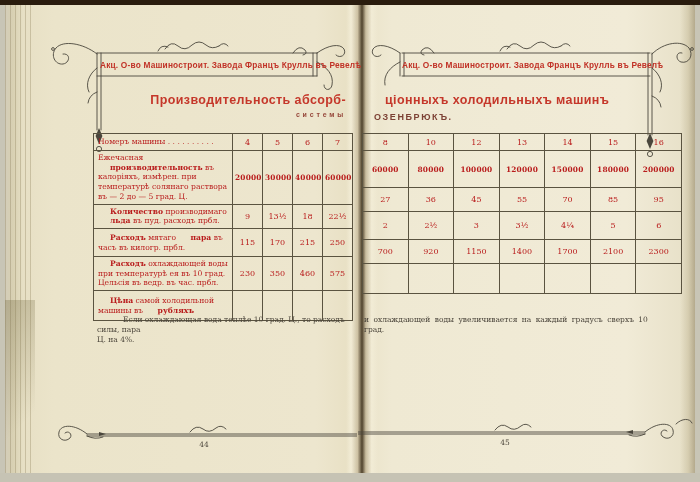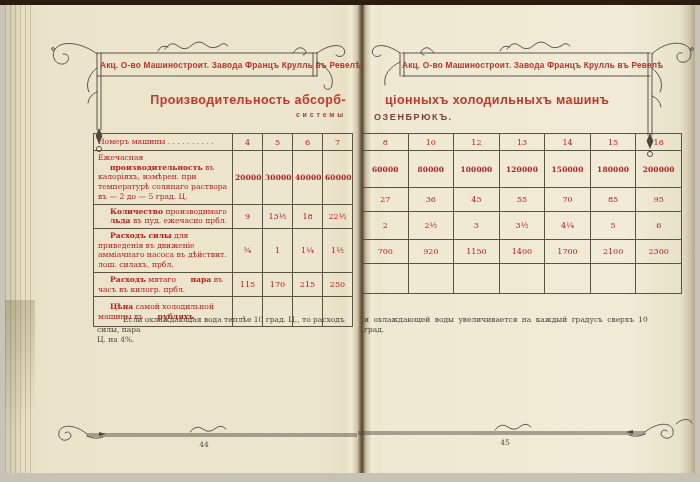--- a/index.html
+++ b/index.html
@@ -214,7 +214,7 @@
     <td class="val">60000</td>
   </tr>
   <tr>
-    <td class="lab"><span class="b">Количество</span><span> производимаго </span><span class="b">льда</span><span> въ пуд. ежечасно прбл.</span></td>
+    <td class="lab"><span class="b">Количество</span><span> производимаго </span><span class="b">льда</span><span> въ пуд. расходъ прбл.</span></td>
     <td class="val">9</td>
     <td class="val">13½</td>
     <td class="val">18</td>

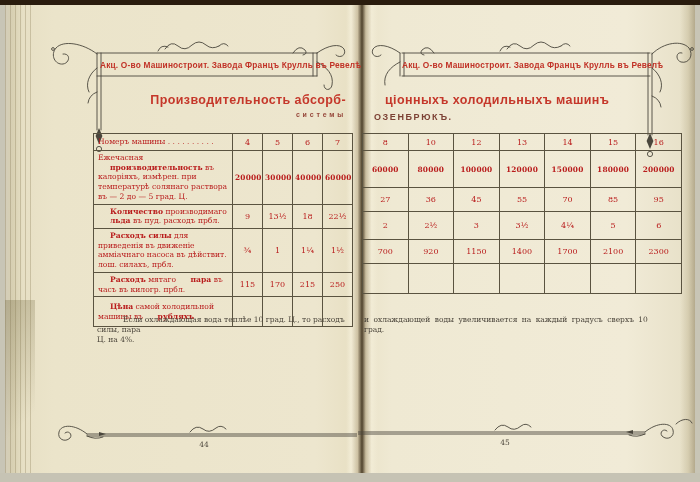--- a/index.html
+++ b/index.html
@@ -221,13 +221,6 @@
     <td class="val">22½</td>
   </tr>
   <tr>
-    <td class="lab"><span class="b">Расходъ силы</span><span> для приведенія въ движеніе амміачнаго насоса въ дѣйствит. лош. силахъ, прбл.</span></td>
-    <td class="val">¾</td>
-    <td class="val">1</td>
-    <td class="val">1¼</td>
-    <td class="val">1½</td>
-  </tr>
-  <tr>
     <td class="lab"><span class="b">Расходъ</span><span> мятаго </span><span class="b">пара</span><span> въ часъ въ килогр. прбл.</span></td>
     <td class="val">115</td>
     <td class="val">170</td>

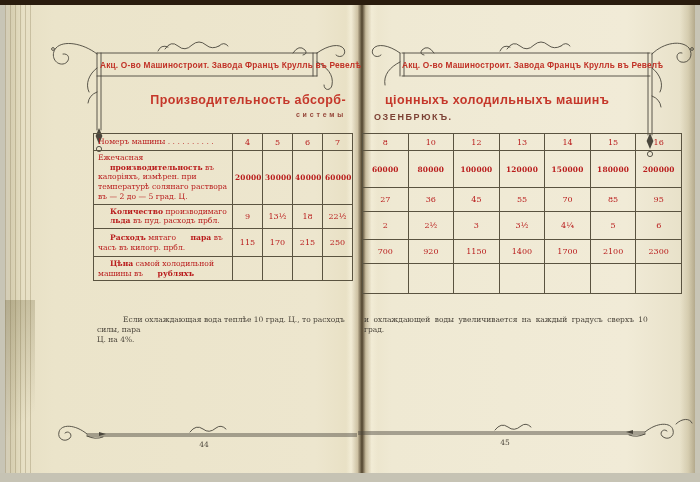--- a/index.html
+++ b/index.html
@@ -228,6 +228,13 @@
     <td class="val">250</td>
   </tr>
   <tr>
+    <td class="lab"><span class="b">Расходъ</span><span> охлаждающей воды при температурѣ ея въ 10 град. Цельсія въ ведр. въ час. прбл.</span></td>
+    <td class="val">230</td>
+    <td class="val">350</td>
+    <td class="val">460</td>
+    <td class="val">575</td>
+  </tr>
+  <tr>
     <td class="lab"><span class="b">Цѣна</span><span> самой холодильной машины въ </span><span class="b">рубляхъ</span></td>
     <td class="val"></td>
     <td class="val"></td>

